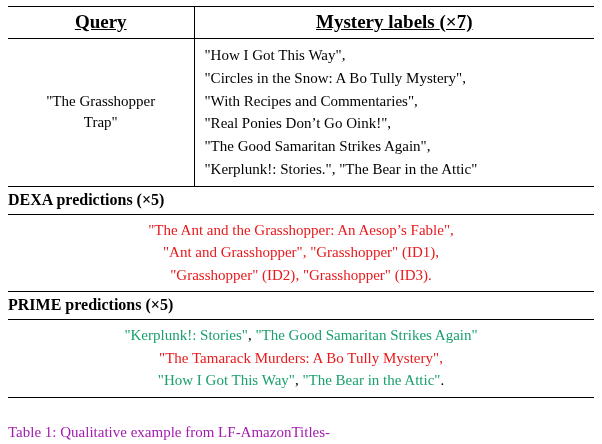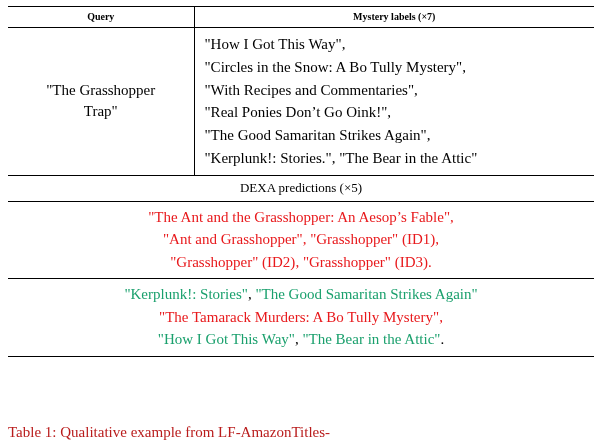--- a/index.html
+++ b/index.html
@@ -46,9 +46,10 @@
   }
   .hdr {
     font-weight: bold;
-    font-size: 10px;
+    font-size: 19px;
     text-align: center;
     padding: 4px 0 5px 0 !important;
+    text-decoration: underline;
   }
   .hdr .count {
     font-weight: bold;

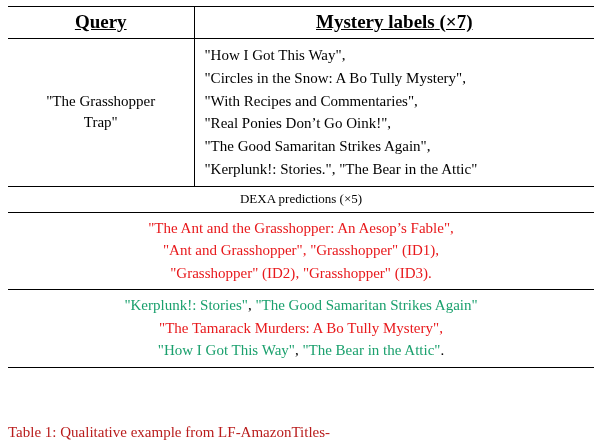--- a/index.html
+++ b/index.html
@@ -76,9 +76,8 @@
     white-space: nowrap;
   }
   .section-hdr {
-    font-weight: normal;
-    font-size: 13px;
-    text-align: center;
+    font-weight: bold;
+    font-size: 16px;
     padding: 4px 0 5px 0 !important;
   }
   .pred-cell {

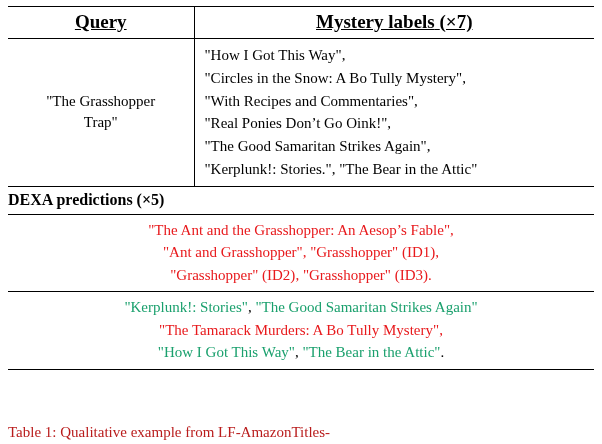--- a/index.html
+++ b/index.html
@@ -149,6 +149,12 @@
           <div><span class="red">"Grasshopper" </span><span class="red ital">(ID2)</span><span class="red">, "Grasshopper" </span><span class="red ital">(ID3)</span><span class="red">.</span></div>
         </td>
       </tr>
+      <tr class="thin-bottom">
+        <td class="section-hdr" colspan="2">
+          <span>PRIME predictions</span>
+          <span>(×5)</span>
+        </td>
+      </tr>
       <tr class="rule-bottom">
         <td class="pred-cell" colspan="2">
           <div><span class="green">"Kerplunk!: Stories"</span><span>, </span><span class="green">"The Good Samaritan Strikes Again"</span></div>

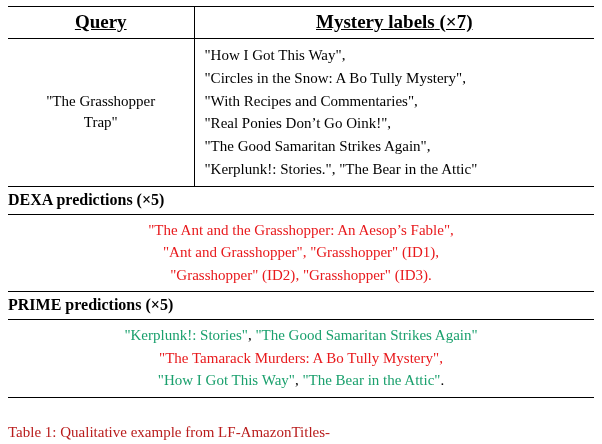--- a/index.html
+++ b/index.html
@@ -99,7 +99,7 @@
     width: 586px;
     font-size: 15px;
     line-height: 1.35;
-    color: #b91c1c;
+    color: #a21caf;
     white-space: nowrap;
     overflow: hidden;
   }

